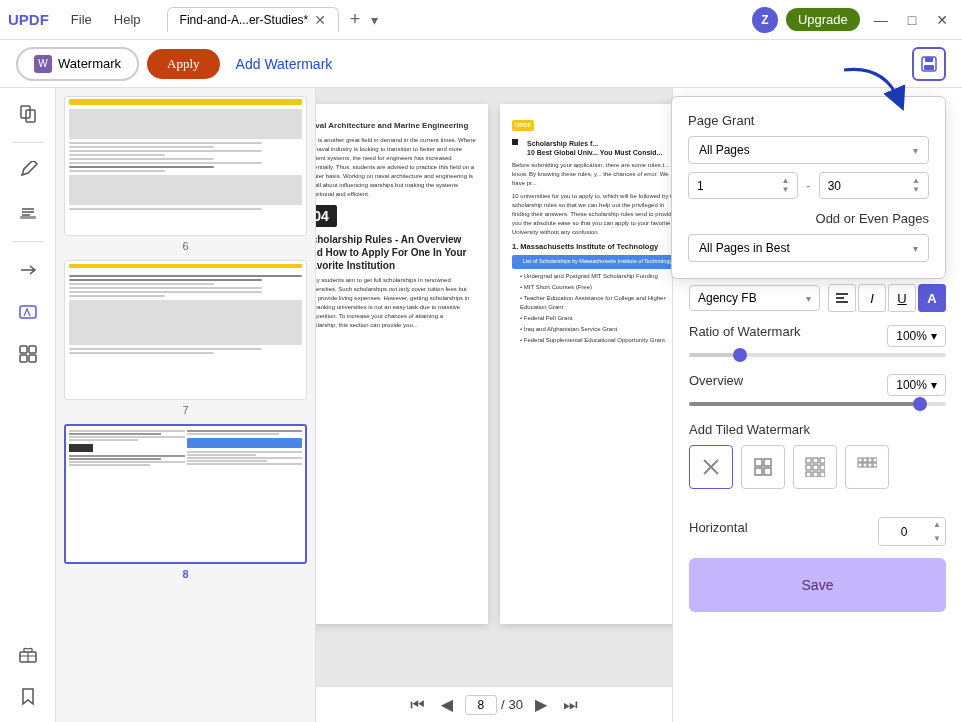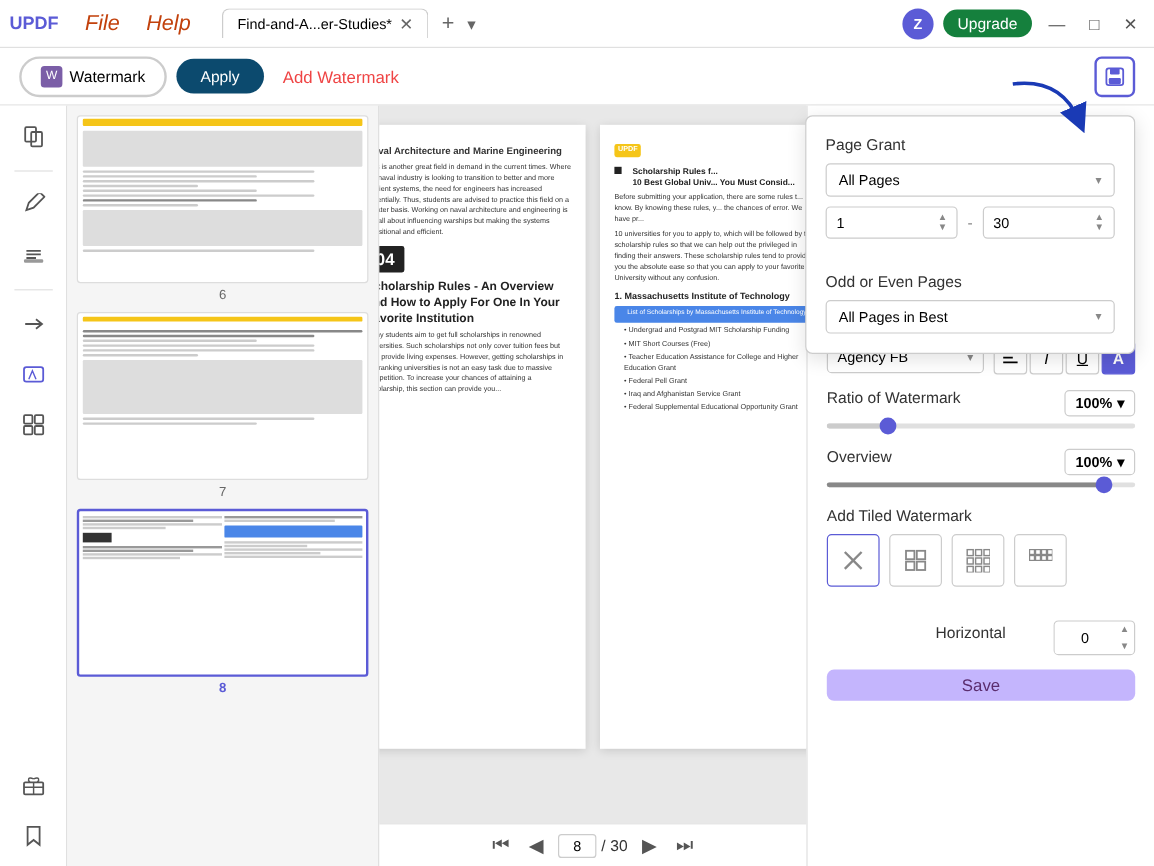--- a/index.html
+++ b/index.html
@@ -12,7 +12,7 @@
     }
     #title-bar .logo { color: #5b5bd6; font-weight: bold; font-size: 15px; margin-right: 4px; }
     #title-bar .menu-items { display: flex; gap: 2px; }
-    #title-bar .menu-item { padding: 4px 10px; border-radius: 4px; cursor: pointer; font-size: 18px; color: #c2410c; font-style: italic; }
+    #title-bar .menu-item { padding: 4px 10px; border-radius: 4px; cursor: pointer; font-size: 13px; color: #404040; }
     #title-bar .tab-area { display: flex; align-items: center; flex: 1; margin-left: 8px; }
     #title-bar .tab {
       display: flex; align-items: center; gap: 6px;

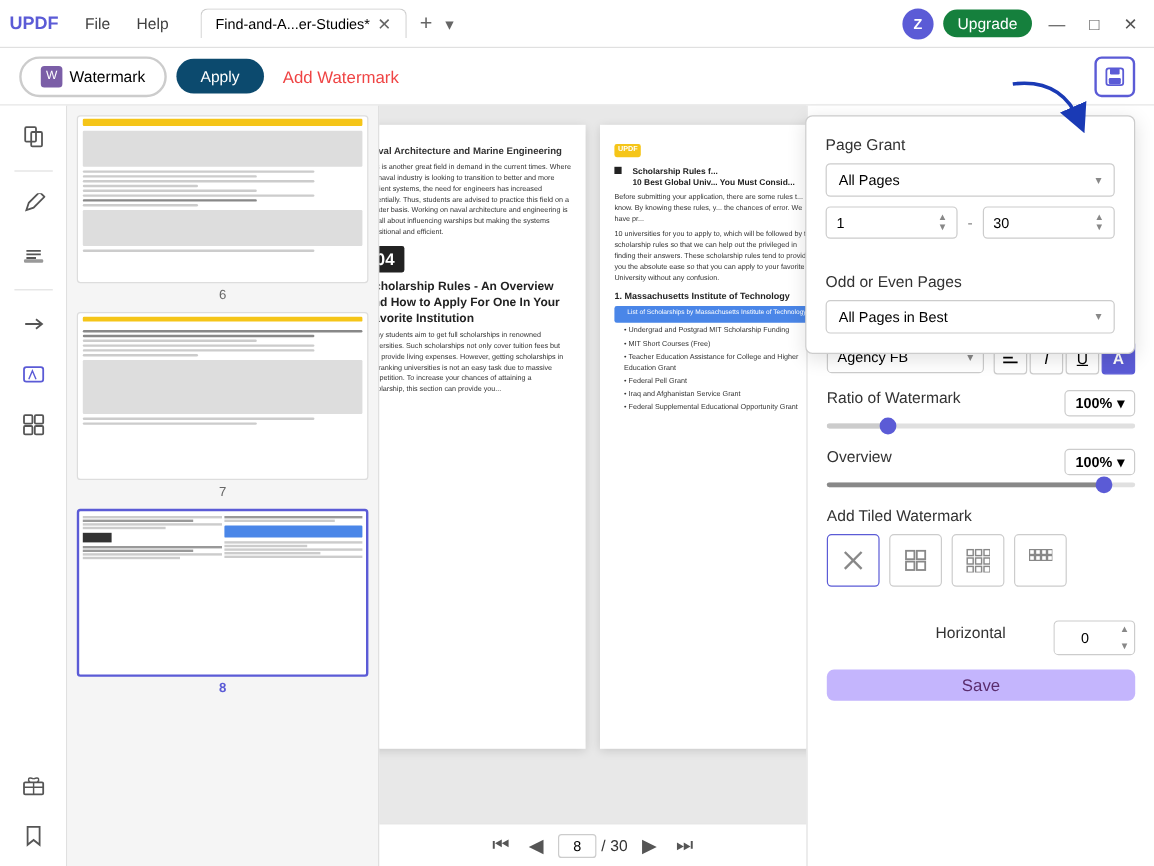--- a/index.html
+++ b/index.html
@@ -25,7 +25,7 @@
     #title-bar .right-controls { display: flex; align-items: center; gap: 8px; margin-left: auto; }
     #title-bar .upgrade-btn {
       display: flex; gap: 6px;
-      background: #15803d; color: #fff; border-radius: 16px;
+      background: #4d7c0f; color: #fff; border-radius: 16px;
       padding: 4px 12px; font-size: 13px; cursor: pointer;
     }
     #title-bar .avatar { width: 26px; height: 26px; border-radius: 50%; background: #5b5bd6; color: #fff; display: flex; align-items: center; justify-content: center; font-size: 12px; font-weight: bold; }

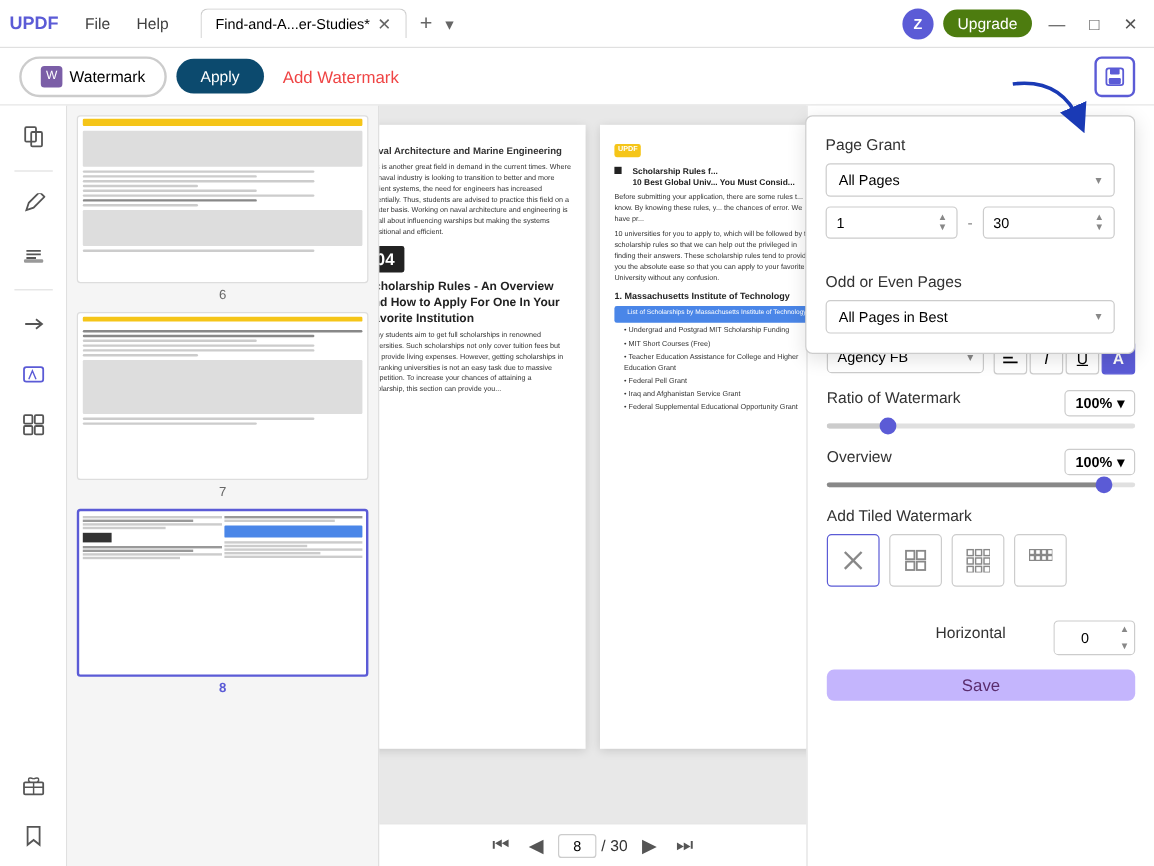--- a/index.html
+++ b/index.html
@@ -49,8 +49,8 @@
     }
     #toolbar .background-icon { width: 18px; height: 18px; border: 2px solid #888; border-radius: 2px; display: inline-block; }
     #toolbar .apply-btn {
-      background: #0c4a6e; color: #fff; border: none; border-radius: 20px;
-      padding: 7px 20px; font-size: 13px; cursor: pointer; font-weight: 500;
+      background: #c2410c; color: #fff; border: none; border-radius: 20px;
+      padding: 7px 20px; font-size: 13px; cursor: pointer; font-weight: 500; font-family: Liberation Serif, serif;
     }
     #toolbar .add-watermark-label { font-size: 14px; color: #ef4444; font-weight: 500; margin-left: 8px; }
     #toolbar .save-icon-btn {

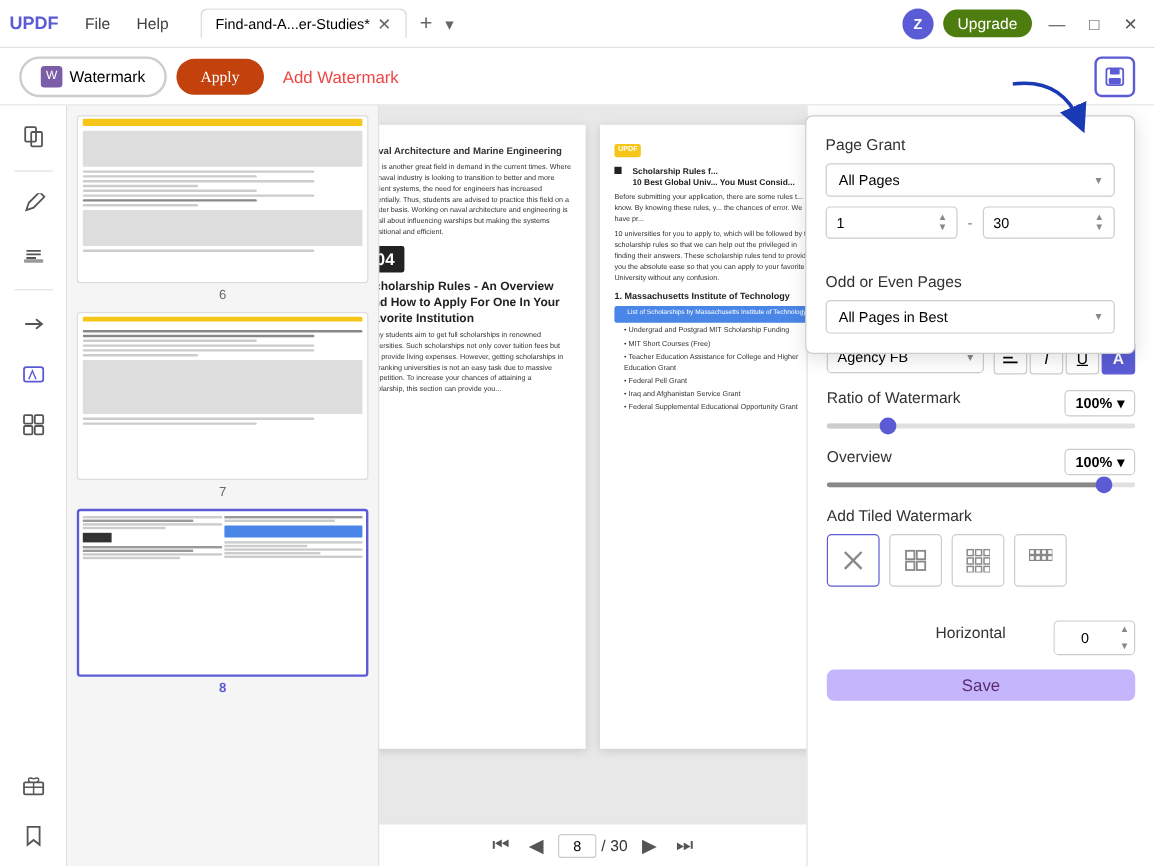--- a/index.html
+++ b/index.html
@@ -52,7 +52,7 @@
       background: #c2410c; color: #fff; border: none; border-radius: 20px;
       padding: 7px 20px; font-size: 13px; cursor: pointer; font-weight: 500; font-family: Liberation Serif, serif;
     }
-    #toolbar .add-watermark-label { font-size: 14px; color: #ef4444; font-weight: 500; margin-left: 8px; }
+    #toolbar .add-watermark-label { font-size: 14px; color: #1d4ed8; font-weight: 500; margin-left: 8px; }
     #toolbar .save-icon-btn {
       margin-left: auto; width: 34px; height: 34px; border: 2px solid #5b5bd6;
       border-radius: 6px; display: flex; align-items: center; justify-content: center;

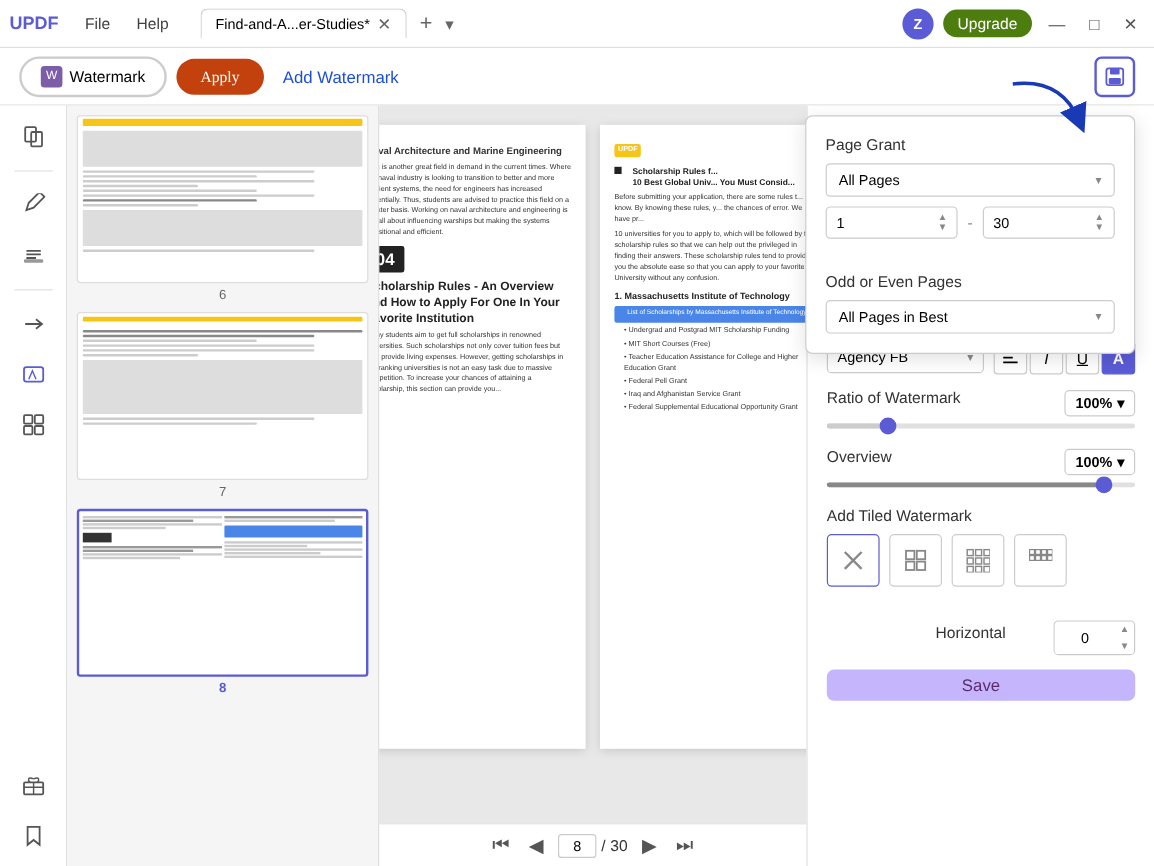--- a/index.html
+++ b/index.html
@@ -470,7 +470,7 @@
           </div>
         </div>
       </div>
-      <div style="margin-top:28px;">
+      <div style="margin-top:12px;text-align:right;">
         <div class="panel-label">Odd or Even Pages</div>
         <div class="dropdown-select">
           <span>All Pages in Best</span>

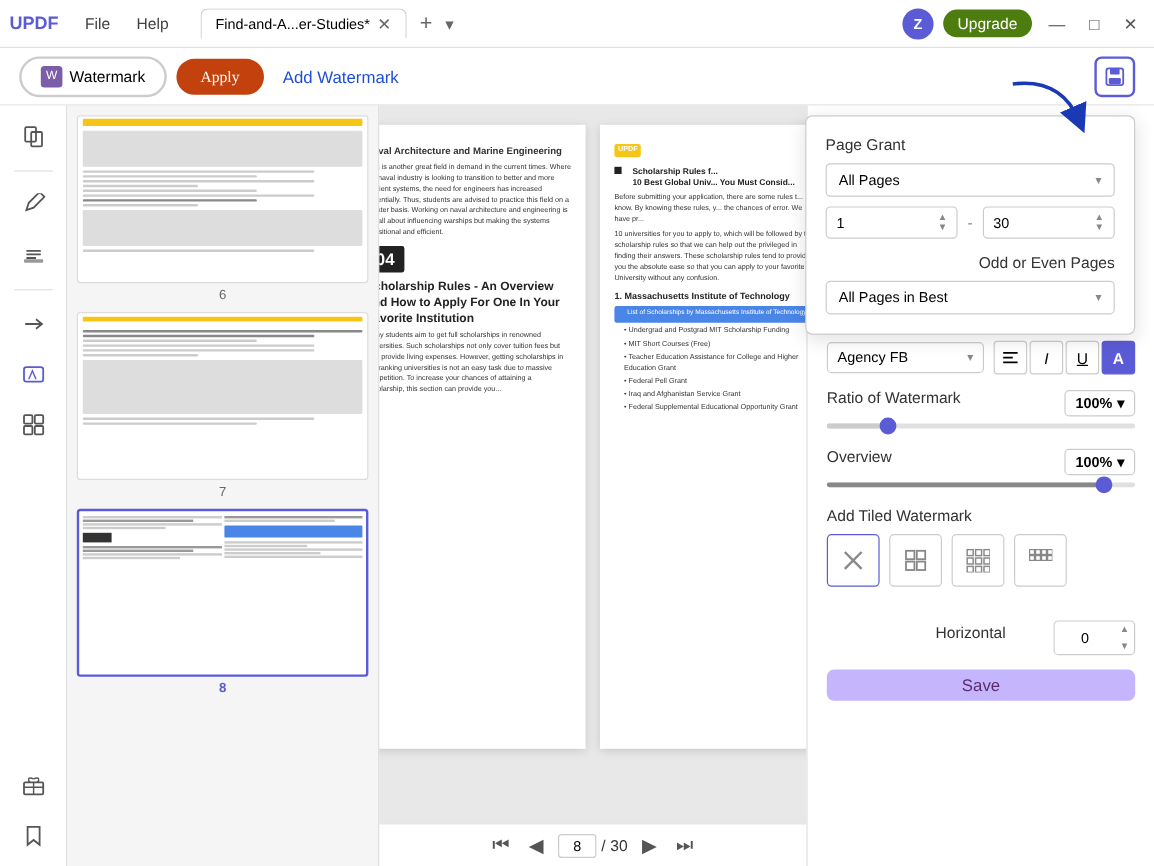--- a/index.html
+++ b/index.html
@@ -174,7 +174,7 @@
 
     .slider-row { margin-bottom: 16px; }
     .slider-header { display: flex; align-items: center; justify-content: space-between; margin-bottom: 6px; }
-    .slider-value-select { display: flex; align-items: center; gap: 4px; border: 1px solid #ccc; border-radius: 4px; padding: 3px 8px; font-size: 12px; cursor: pointer; font-weight: bold; }
+    .slider-value-select { display: flex; align-items: center; gap: 4px; border: 1px solid #ccc; border-radius: 4px; padding: 3px 8px; font-size: 12px; cursor: pointer; }
     .slider-track { width: 100%; height: 4px; background: #e0e0e0; border-radius: 2px; position: relative; }
     .slider-fill { height: 100%; background: #ccc; border-radius: 2px; }
     .slider-thumb { width: 14px; height: 14px; background: #5b5bd6; border-radius: 50%; position: absolute; top: -5px; cursor: pointer; }

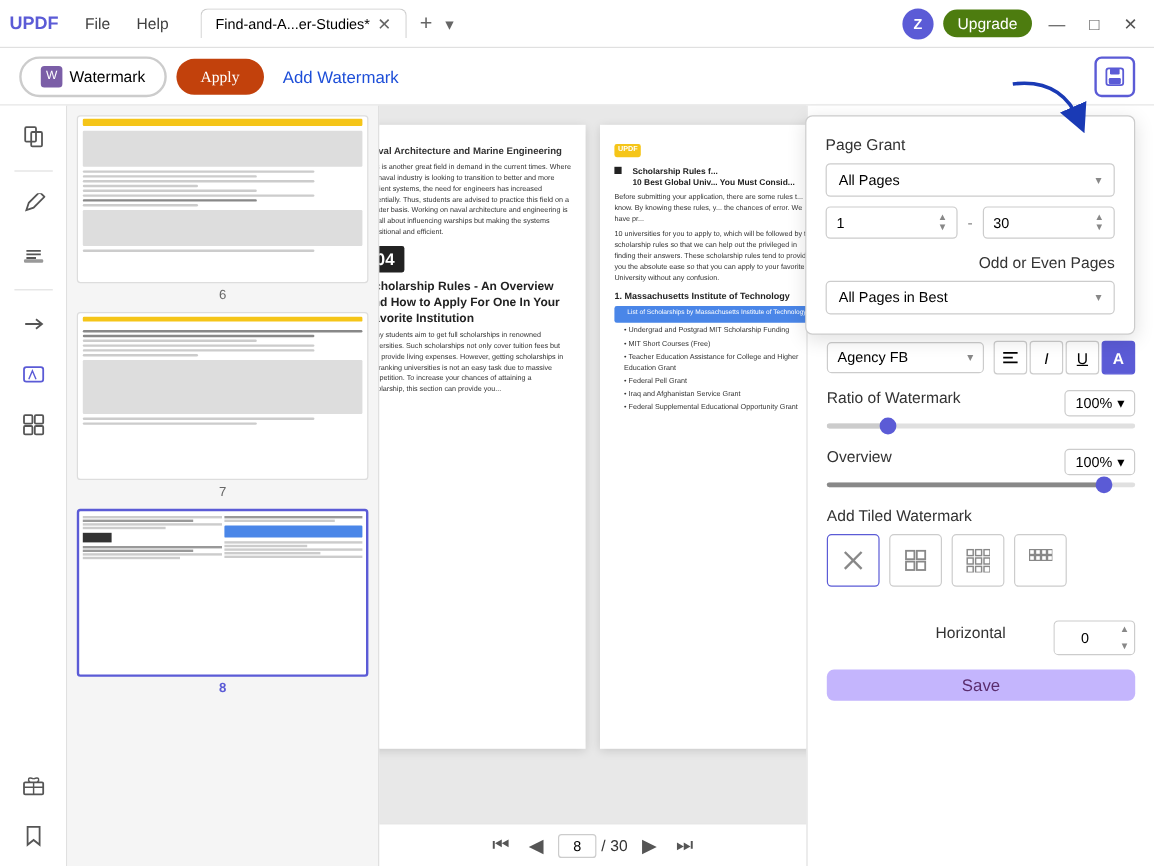--- a/index.html
+++ b/index.html
@@ -187,7 +187,7 @@
     }
     .tiled-option.selected { border-color: #5b5bd6; }
 
-    .horizontal-row { display: flex; align-items: center; justify-content: flex-end; margin-bottom: 8px; gap: 40px; }
+    .horizontal-row { display: flex; align-items: center; justify-content: space-between; margin-bottom: 8px; gap: 40px; }
     .num-input { display: flex; align-items: center; border: 1px solid #ccc; border-radius: 4px; }
     .num-input input { width: 50px; border: none; outline: none; padding: 5px 8px; font-size: 12px; text-align: center; }
     .num-spin { display: flex; flex-direction: column; }

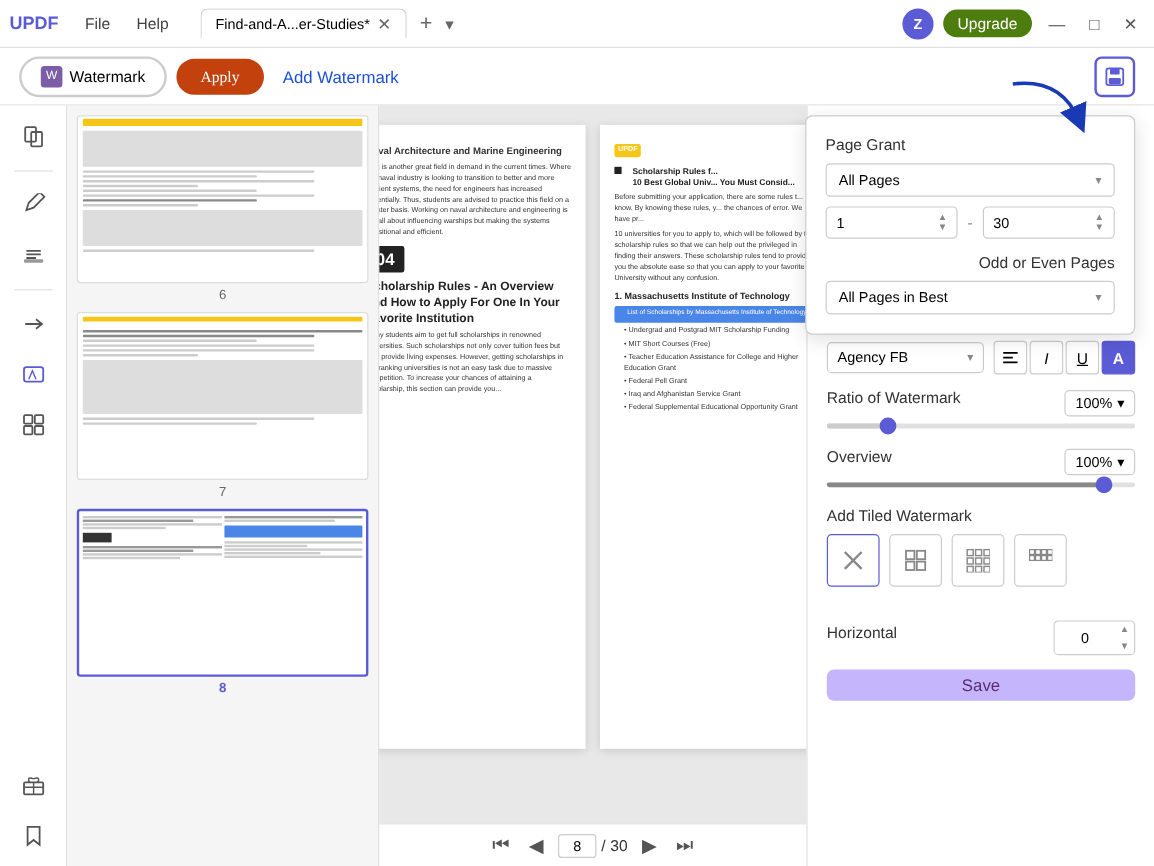--- a/index.html
+++ b/index.html
@@ -194,7 +194,7 @@
     .num-spin-btn { font-size: 8px; color: #888; cursor: pointer; padding: 2px 4px; line-height: 1.2; }
 
     .action-row { display: flex; gap: 8px; margin-top: 12px; }
-    .save-btn { flex: 1; background: #c4b5fd; color: #5b2d6e; border: none; border-radius: 6px; padding: 5px; font-size: 14px; font-weight: 500; cursor: pointer; }
+    .save-btn { flex: 1; background: #c4b5fd; color: #5b2d6e; border: none; border-radius: 6px; padding: 19px; font-size: 14px; font-weight: 500; cursor: pointer; }
     .cancel-btn { flex: 1; background: #fff; color: #333; border: 1px solid #ccc; border-radius: 6px; padding: 9px; font-size: 14px; cursor: pointer; }
 
     

